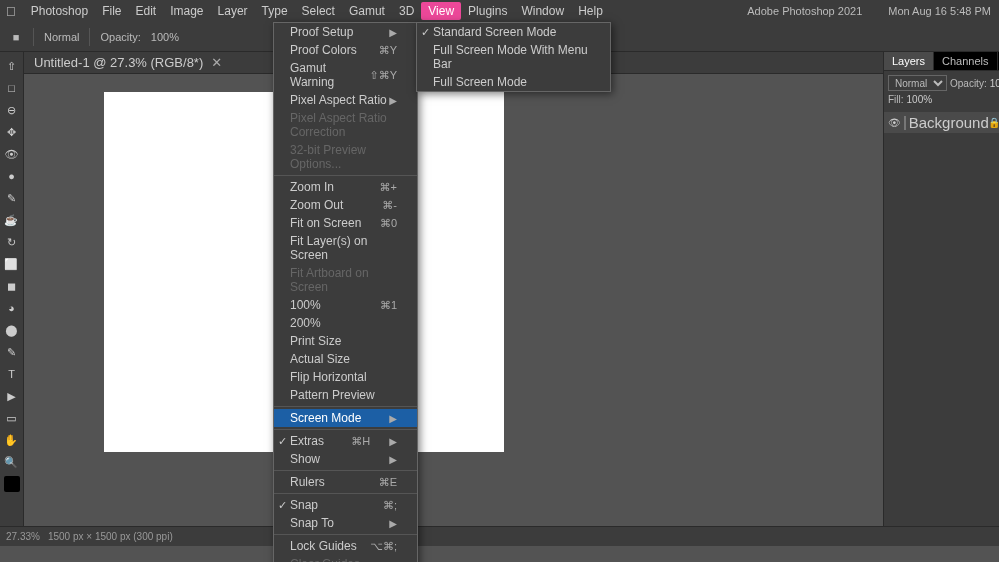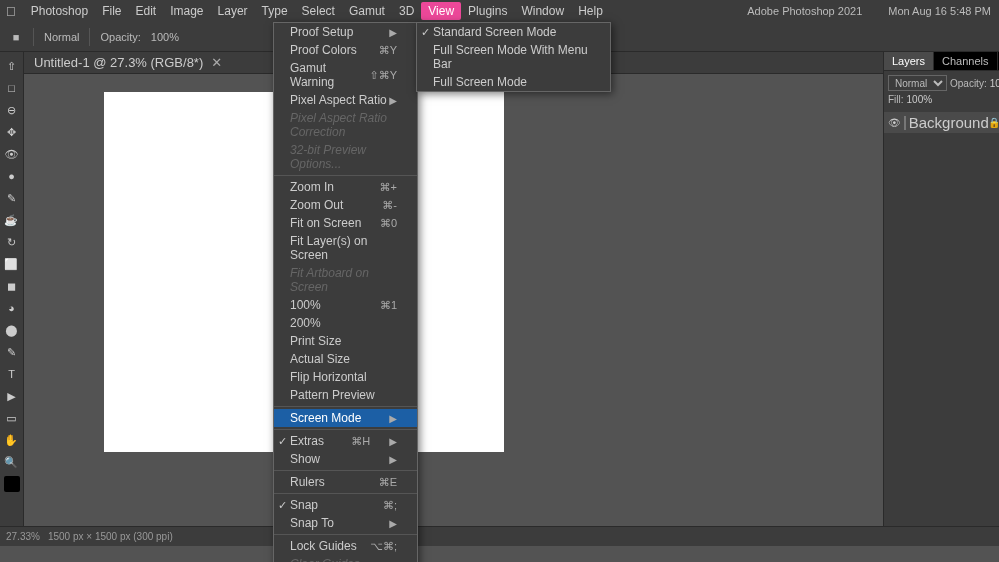--- a/index.html
+++ b/index.html
@@ -281,7 +281,6 @@
     .dropdown-item.disabled {
       color: #666;
       cursor: default;
-      font-style: italic;
     }
     .dropdown-sep {
       height: 1px;

